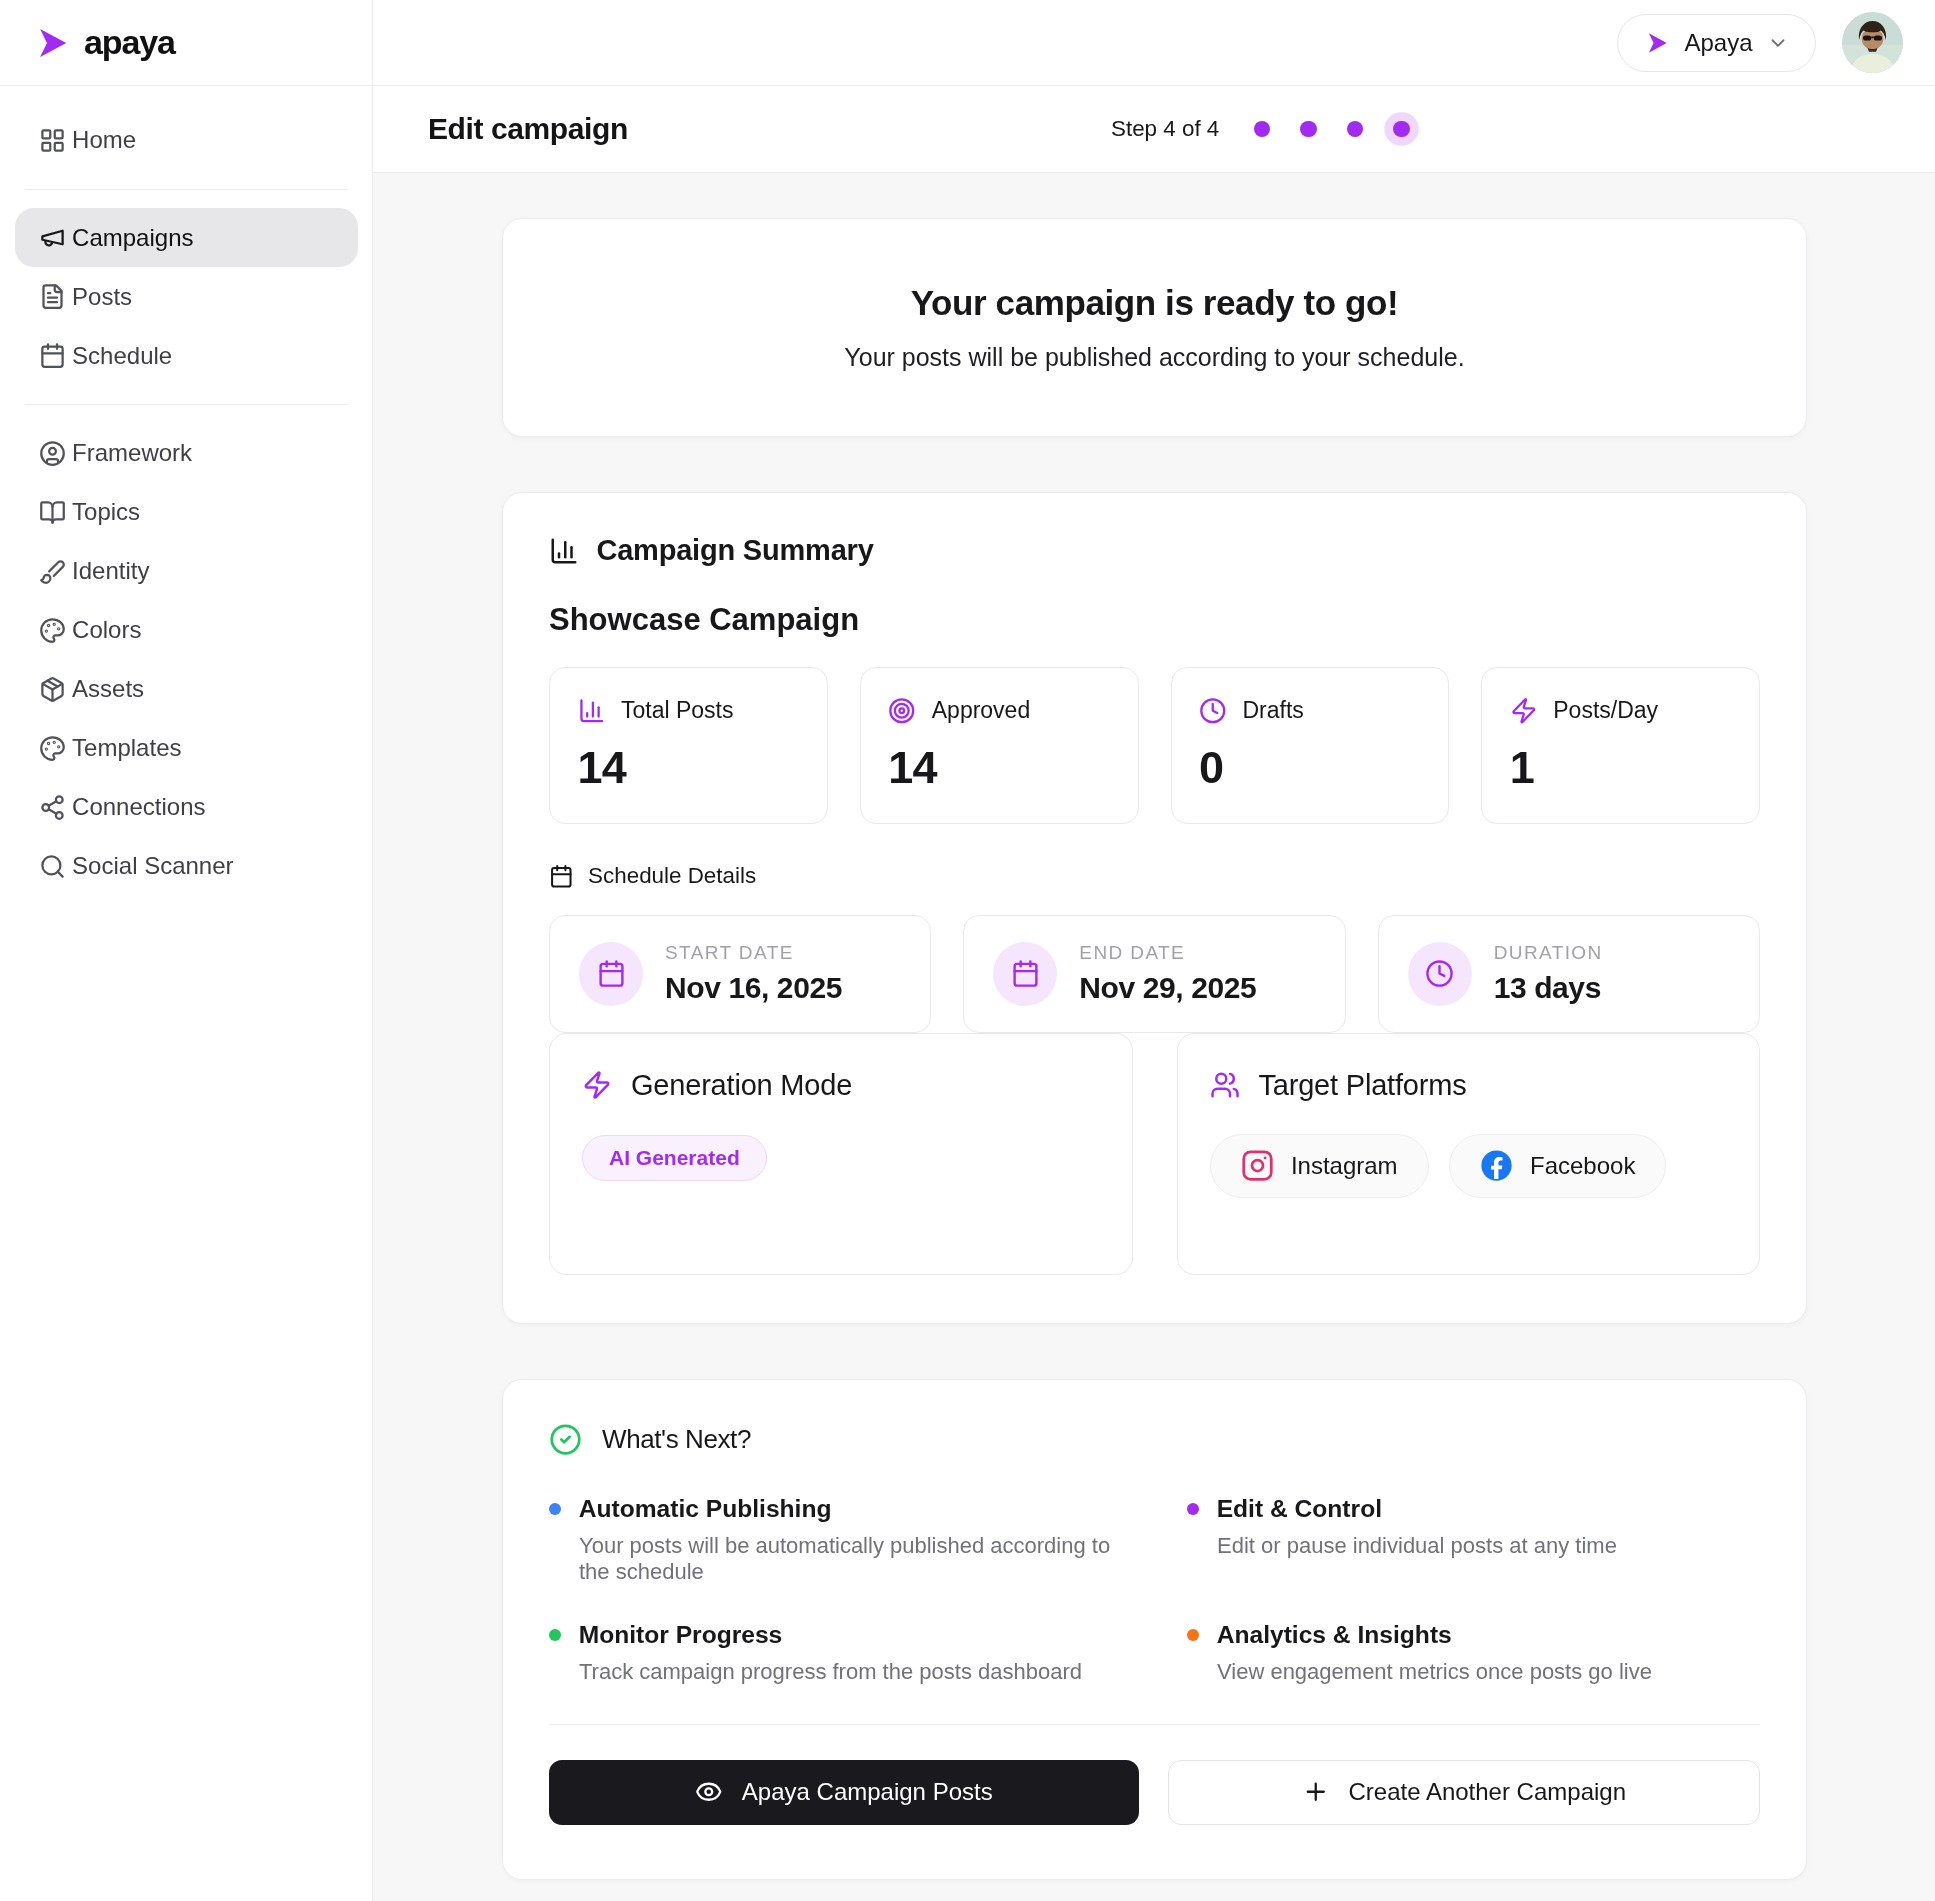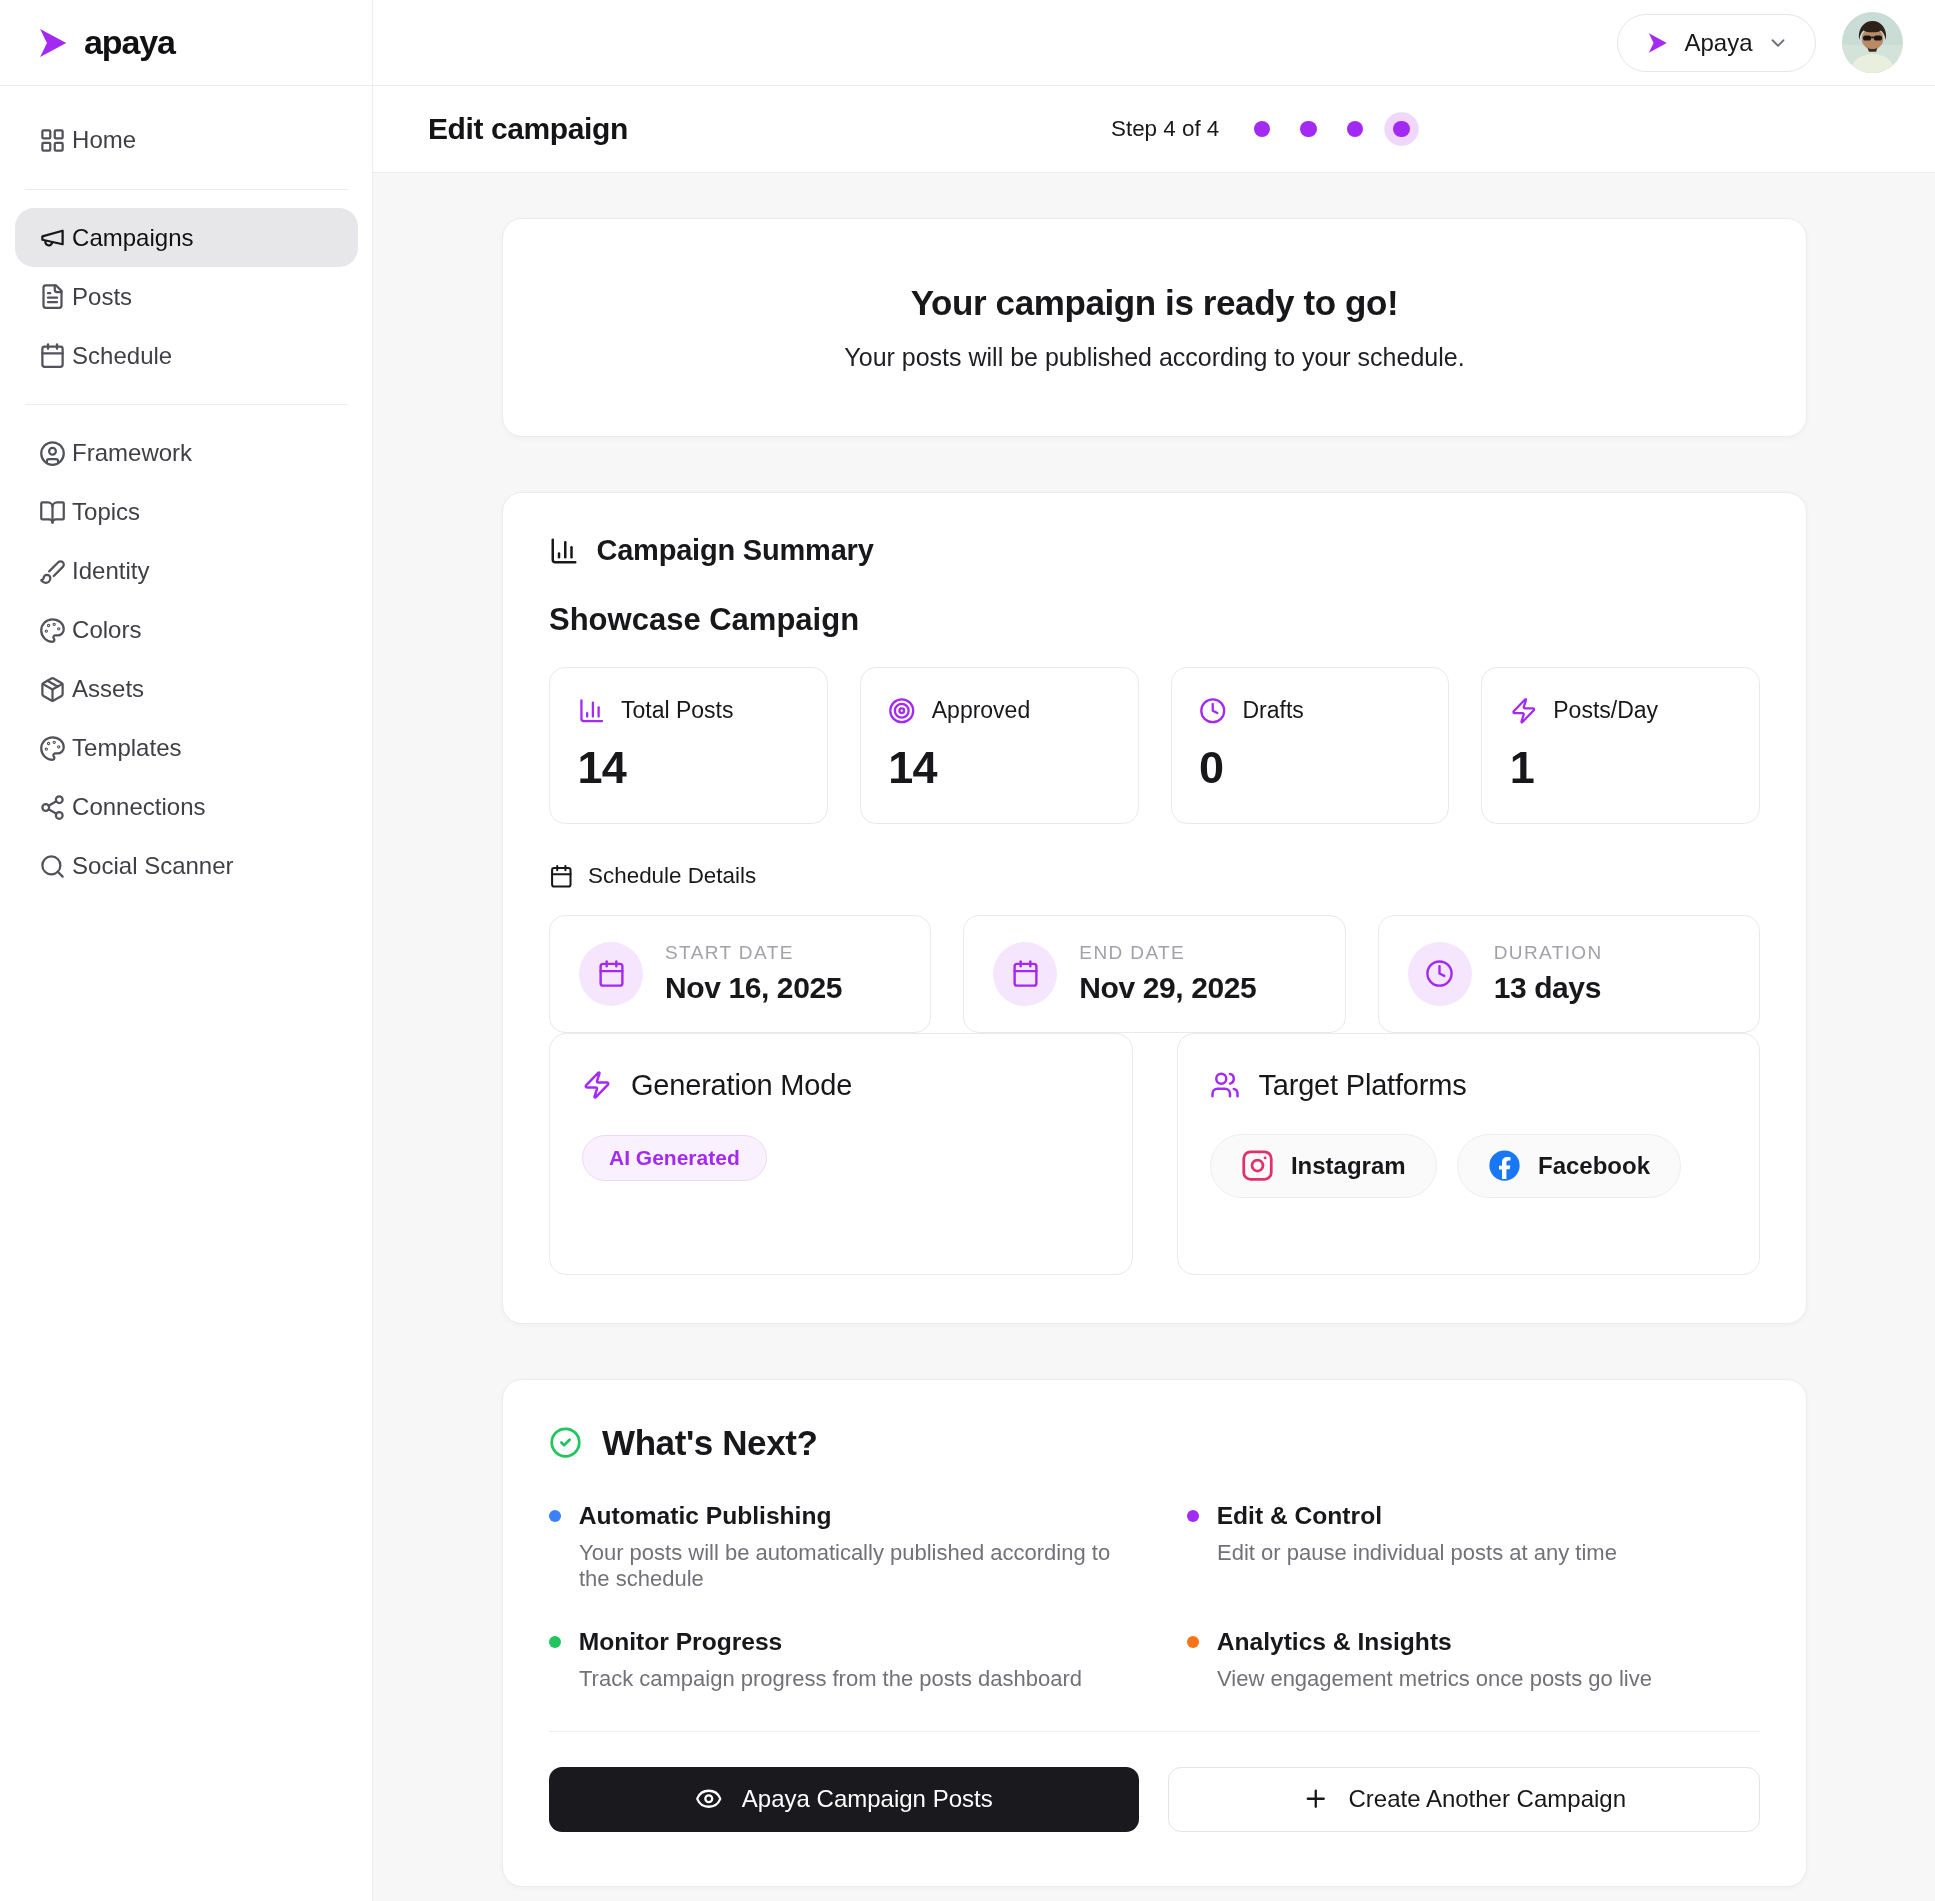--- a/index.html
+++ b/index.html
@@ -86,7 +86,7 @@
   .badge { display:inline-block; margin-top:33px; font-size:21px; font-weight:700; color:var(--accent); background:var(--badge-bg); border:1.4px solid var(--badge-border); border-radius:723px; padding:10px 26px; }
   .pill-row { margin-top:32px; display:flex; gap:20px; }
   .pill-row + .pill-row { margin-top:19px; }
-  .pill { height:64px; display:inline-flex; align-items:center; gap:17.4px; background:#fafafa; border:0.7px solid #eeeef0; border-radius:723px; padding:0 30px; font-size:24px; font-weight:700; }
+  .pill { height:64px; display:inline-flex; align-items:center; gap:17.4px; background:#fafafa; border:0.7px solid #eeeef0; border-radius:723px; padding:0 30px; font-size:24px; font-weight:400; }
   .pill svg { width:33px; height:33px; }
   .ig { color:#e1306c; }
 

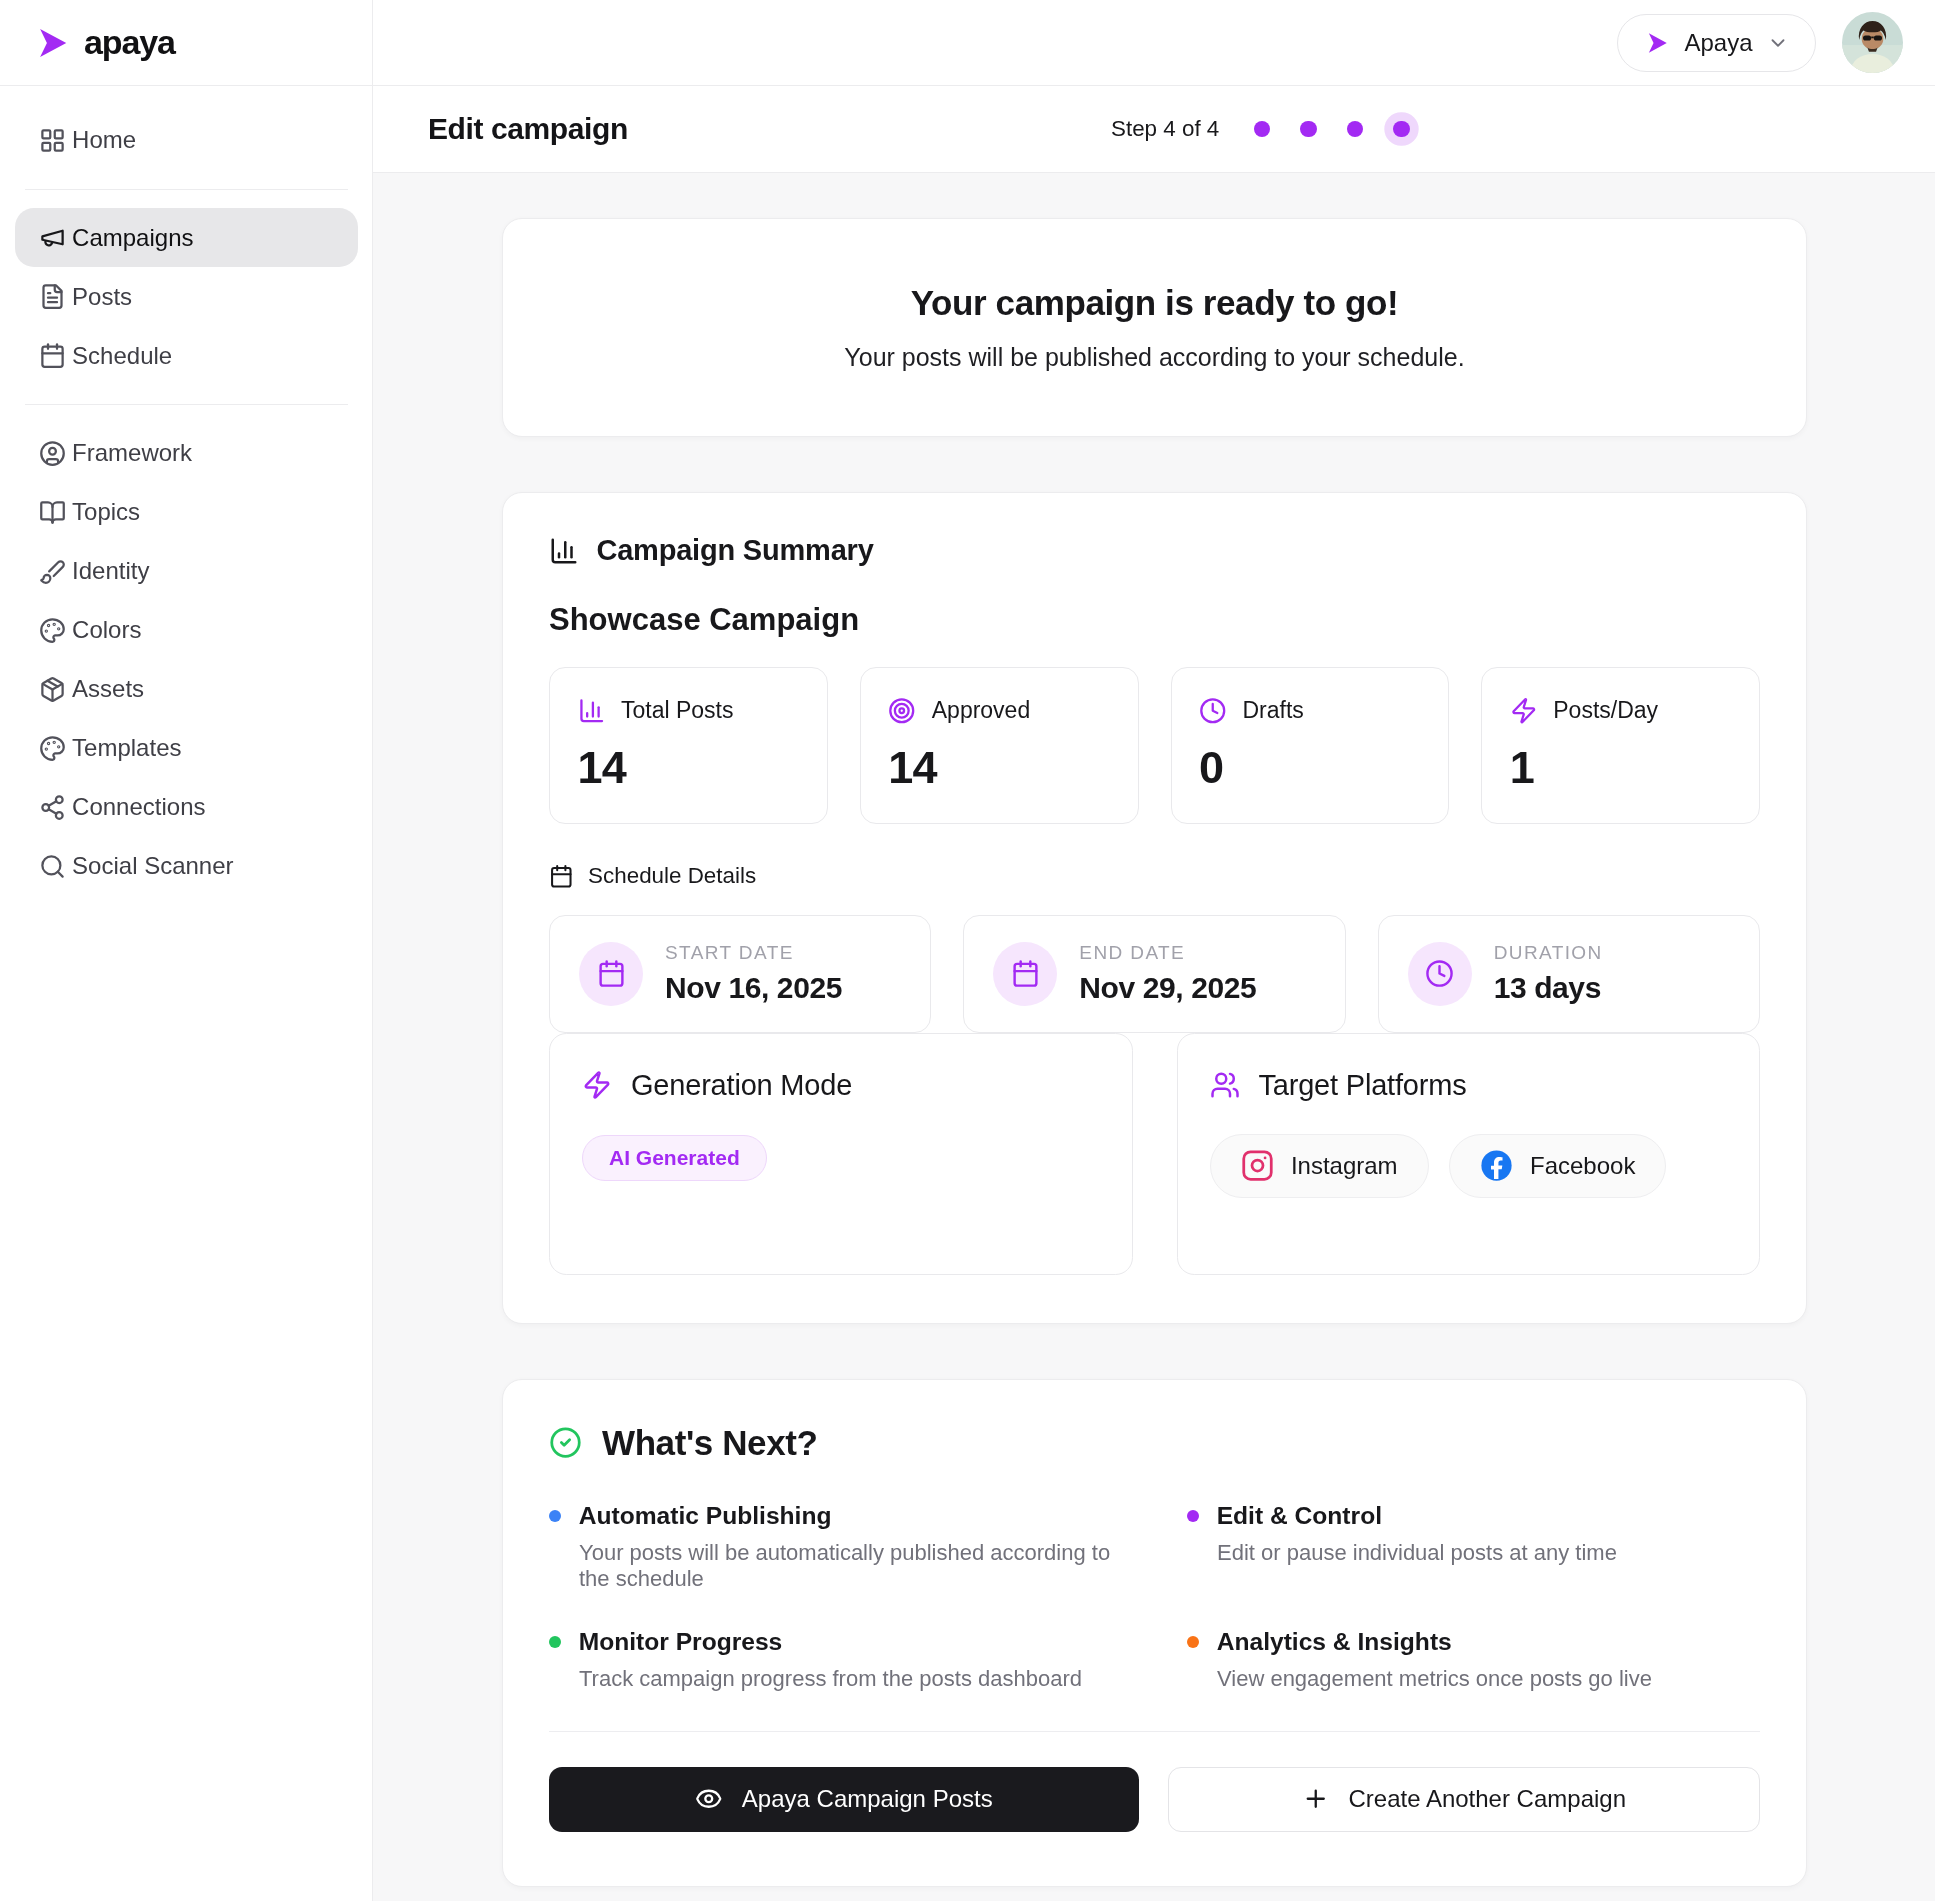--- a/index.html
+++ b/index.html
@@ -92,7 +92,7 @@
 
   
   .next { padding:43px 46px 54px; }
-  .next-head { display:flex; align-items:center; gap:20px; font-size:35px; font-weight:700; letter-spacing:-0.4px; }
+  .next-head { display:flex; align-items:center; gap:20px; font-size:26px; font-weight:400; letter-spacing:-0.4px; }
   .next-head svg { width:33px; height:33px; color:#22c55e; }
   .next-grid { margin-top:39px; display:grid; grid-template-columns:1fr 1fr; column-gap:65px; row-gap:36px; }
   .ni-title { display:flex; align-items:center; gap:17.4px; font-size:24.6px; font-weight:600; }

